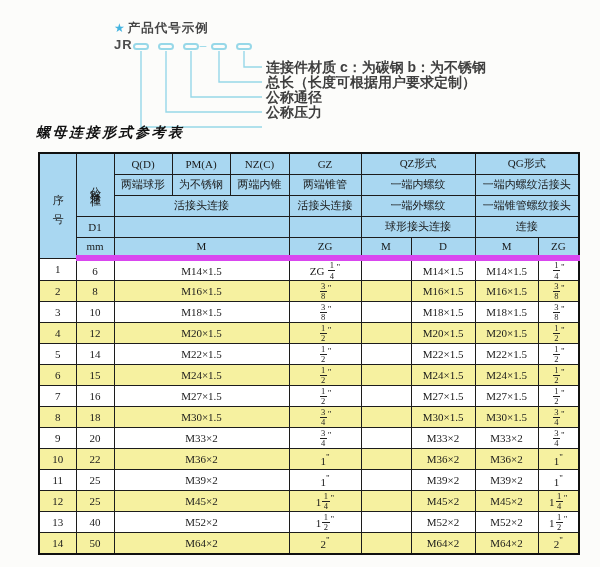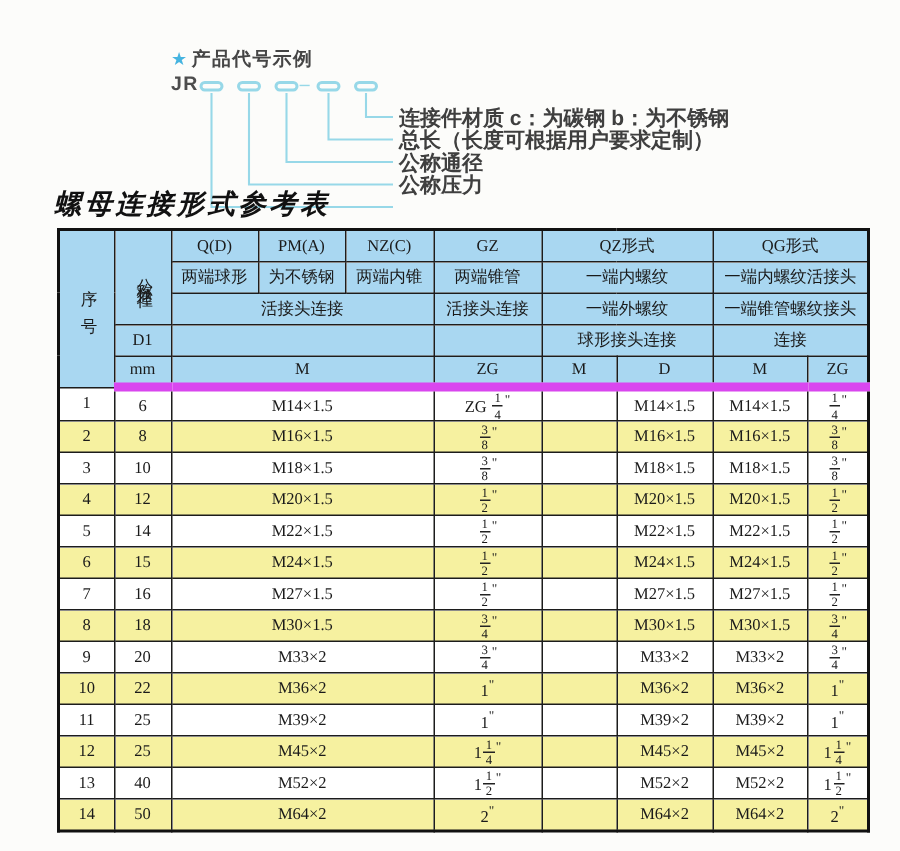--- a/index.html
+++ b/index.html
@@ -14,7 +14,7 @@
   .page { position:absolute; inset:0; }
 
   
-  .diagram { position:absolute; left:0; top:15px; width:476px; height:148px; }
+  .diagram { position:absolute; left:0; top:4px; width:476px; height:148px; }
   .diagram-title {
     position:absolute; left:114px; top:16px;
     font-family:"Liberation Sans","DejaVu Sans",sans-serif;

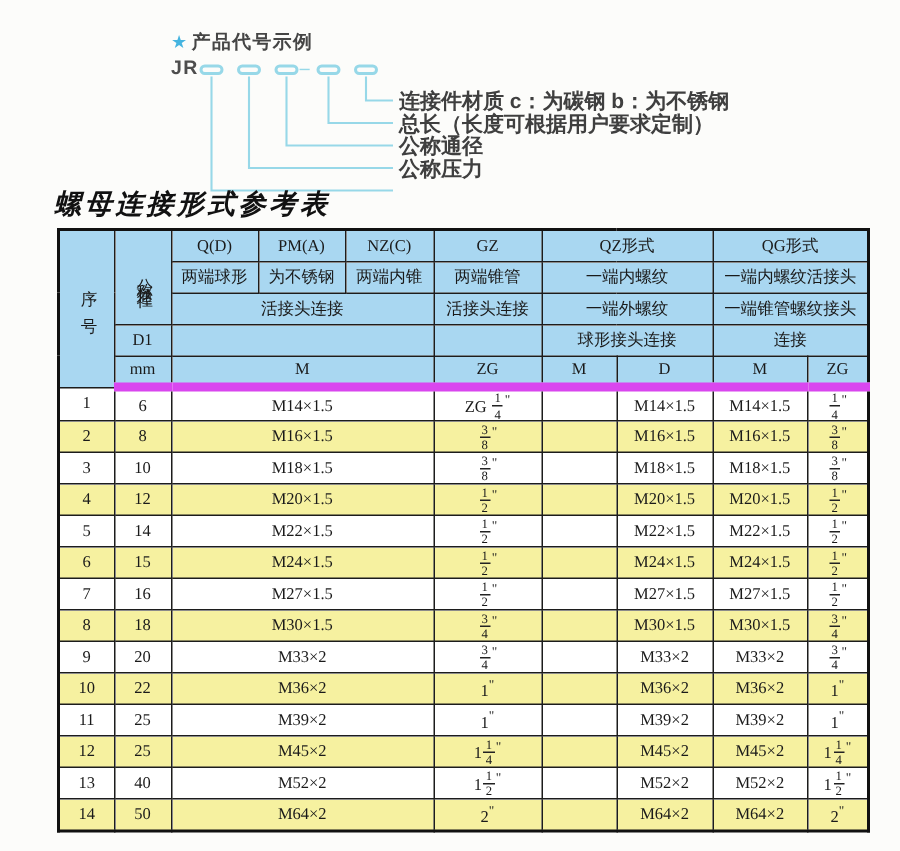--- a/index.html
+++ b/index.html
@@ -45,7 +45,7 @@
   
   .table-title {
     position:absolute; left:36px; top:124px;
-    font-size:18px; font-weight:bold; font-style:italic;
+    font-size:14px; font-weight:bold; font-style:italic;
     letter-spacing:2.5px; color:#111;
   }
 

